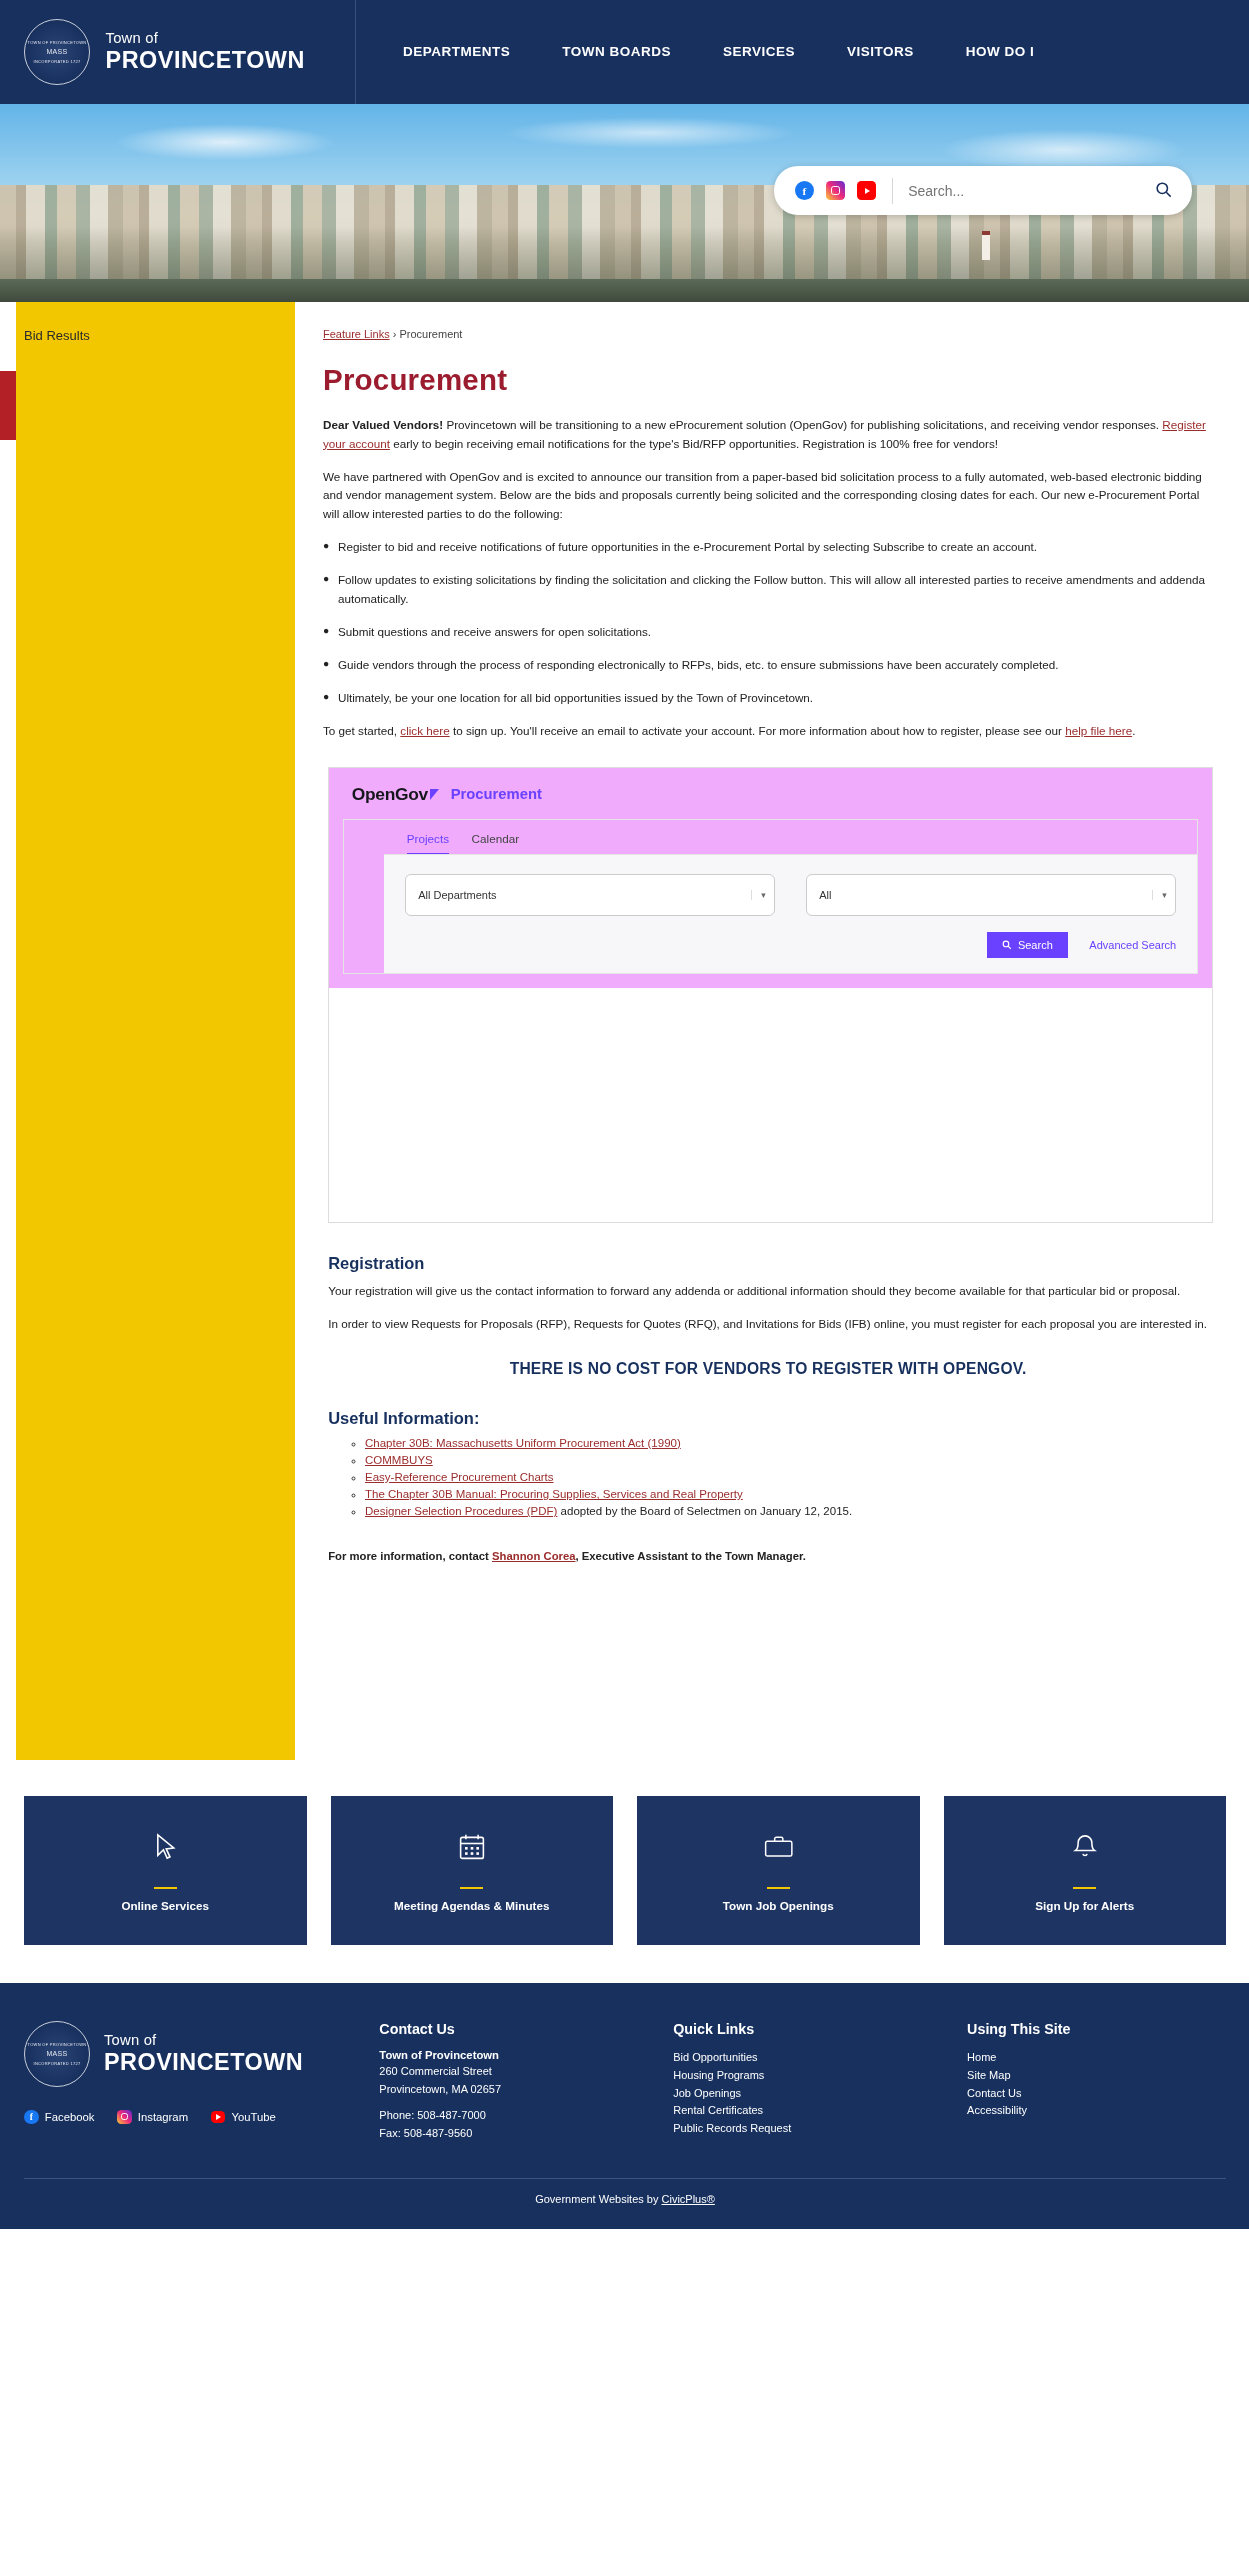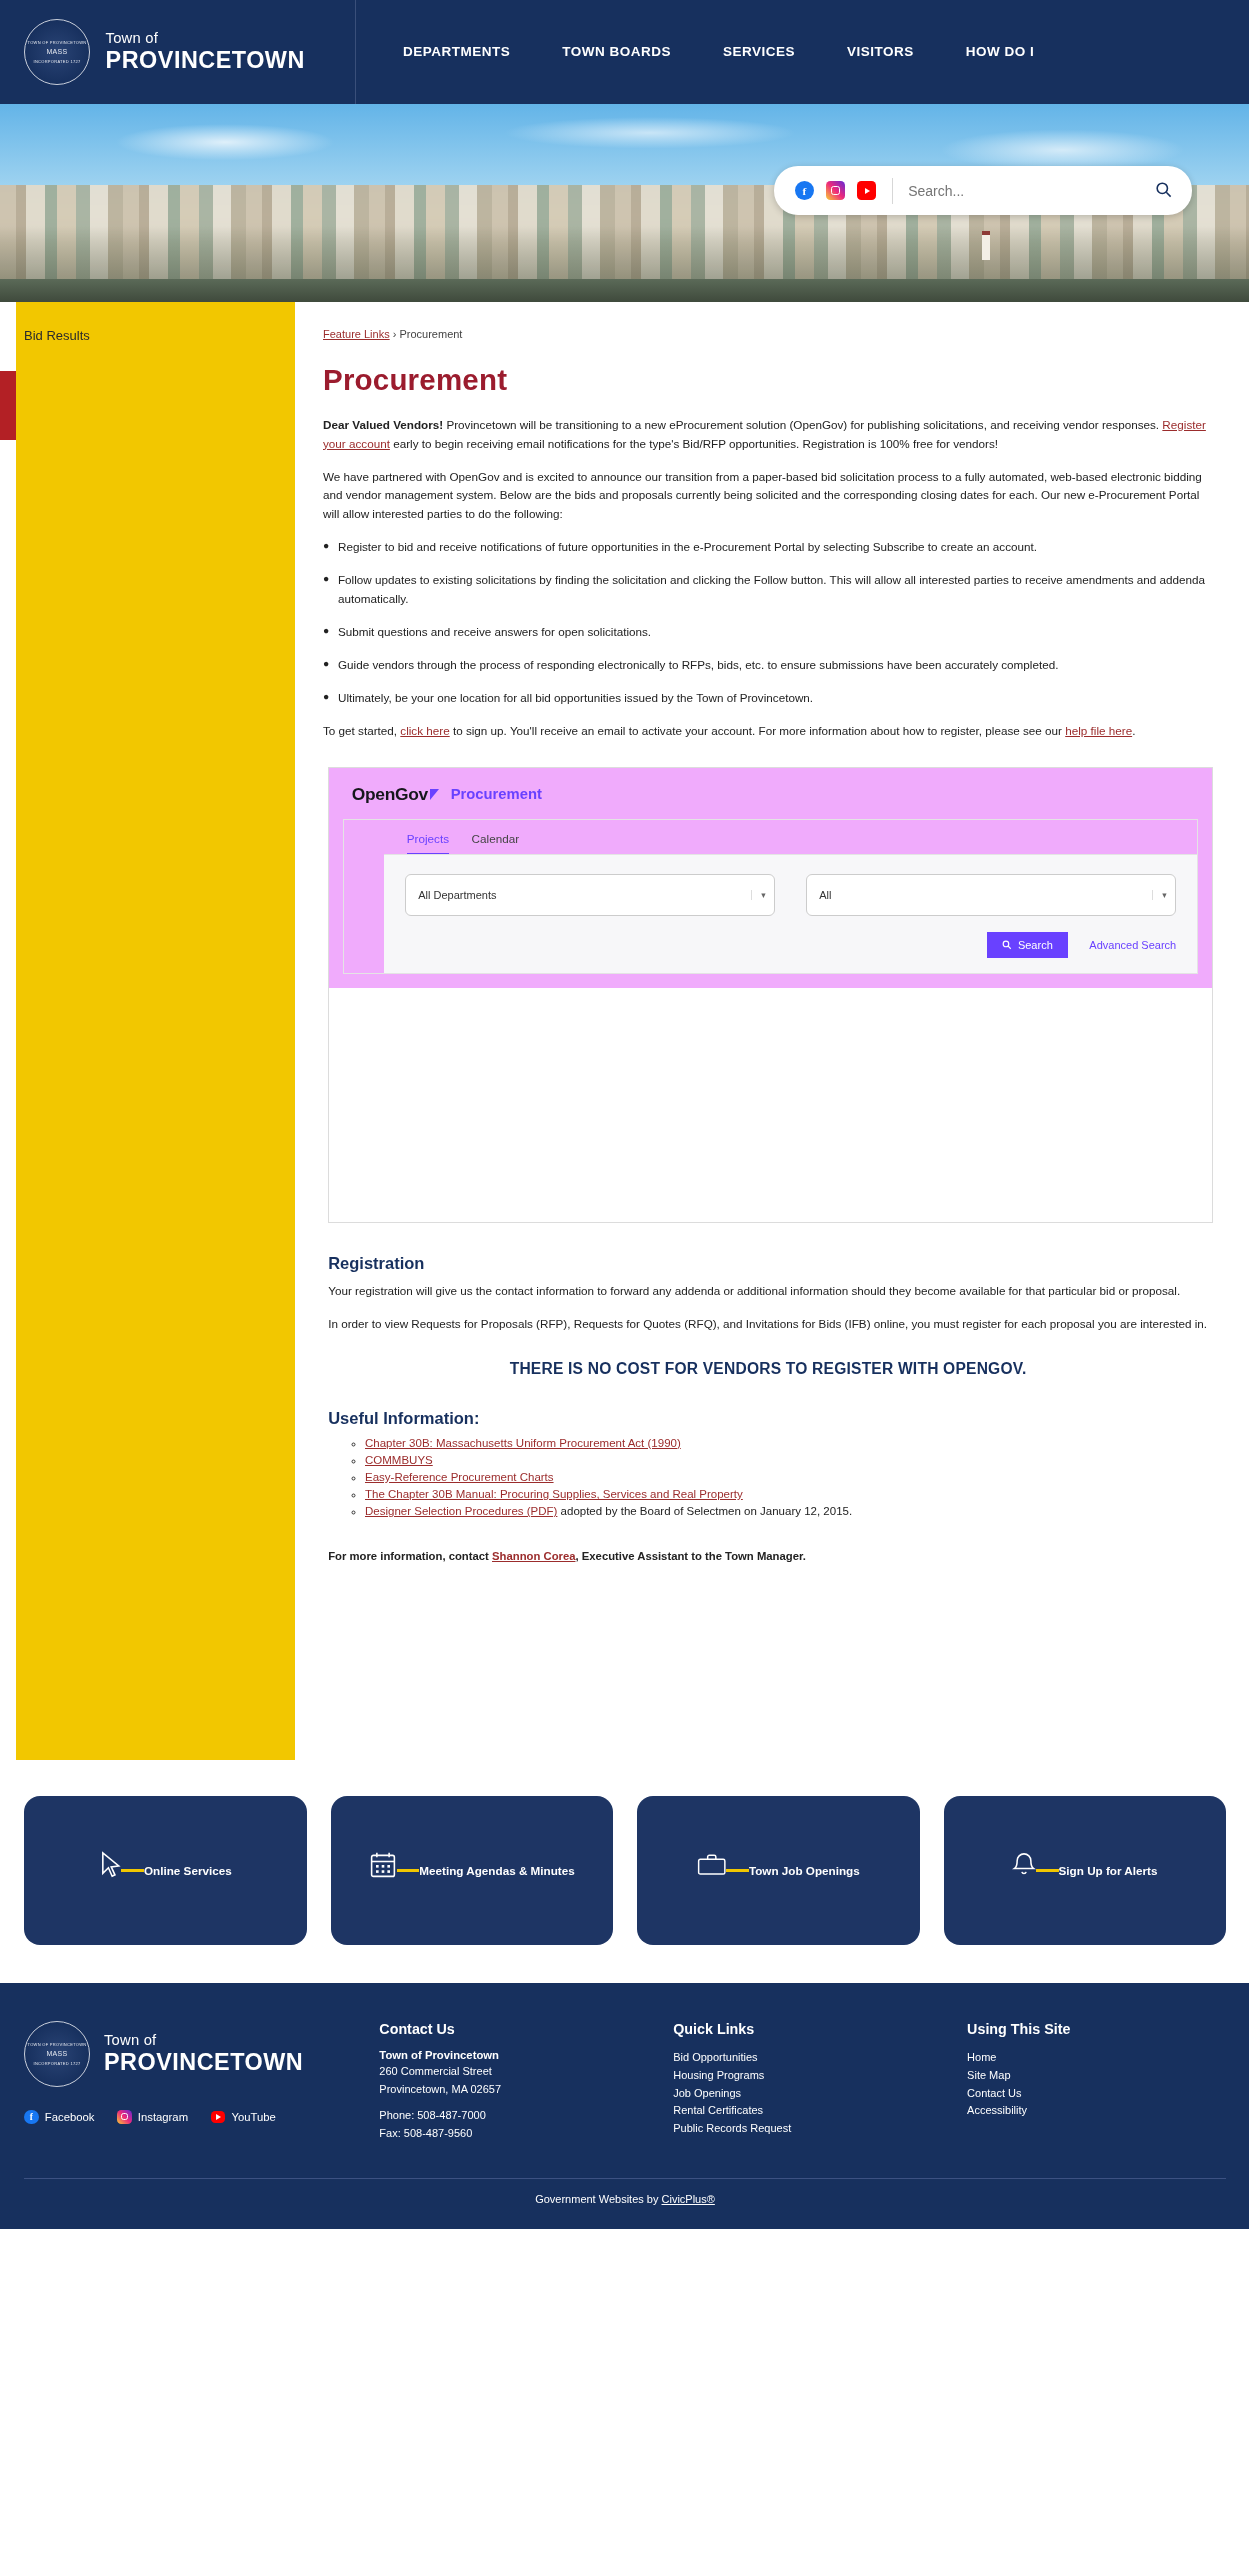--- a/index.html
+++ b/index.html
@@ -191,8 +191,8 @@
   .tiles { display: flex; gap: 24px; padding: 36px 24px 38px; background: #fff; }
   .tile {
     flex: 1; height: 149px; background: #1e3564; color: #fff;
-    display: flex; flex-direction: row; align-items: center; justify-content: center;
-    text-align: center; padding: 0 10.4px; border-radius: 16px;
+    display: flex; flex-direction: column; align-items: center; justify-content: center;
+    text-align: center; padding: 0 10.4px;
   }
   .tile .glyph { height: 38px; display: flex; align-items: center; justify-content: center; margin-bottom: 12px; }
   .tile .rule { width: 22.6px; height: 2.6px; background: #f2c700; margin: 8.7px 0 8.7px; }

